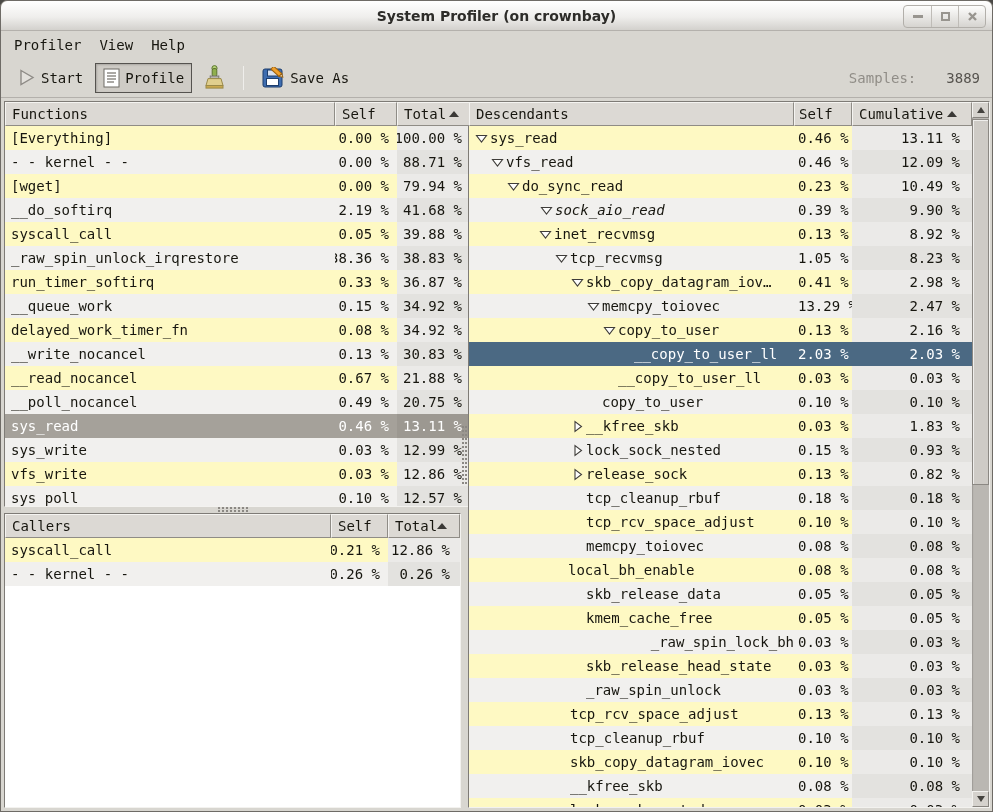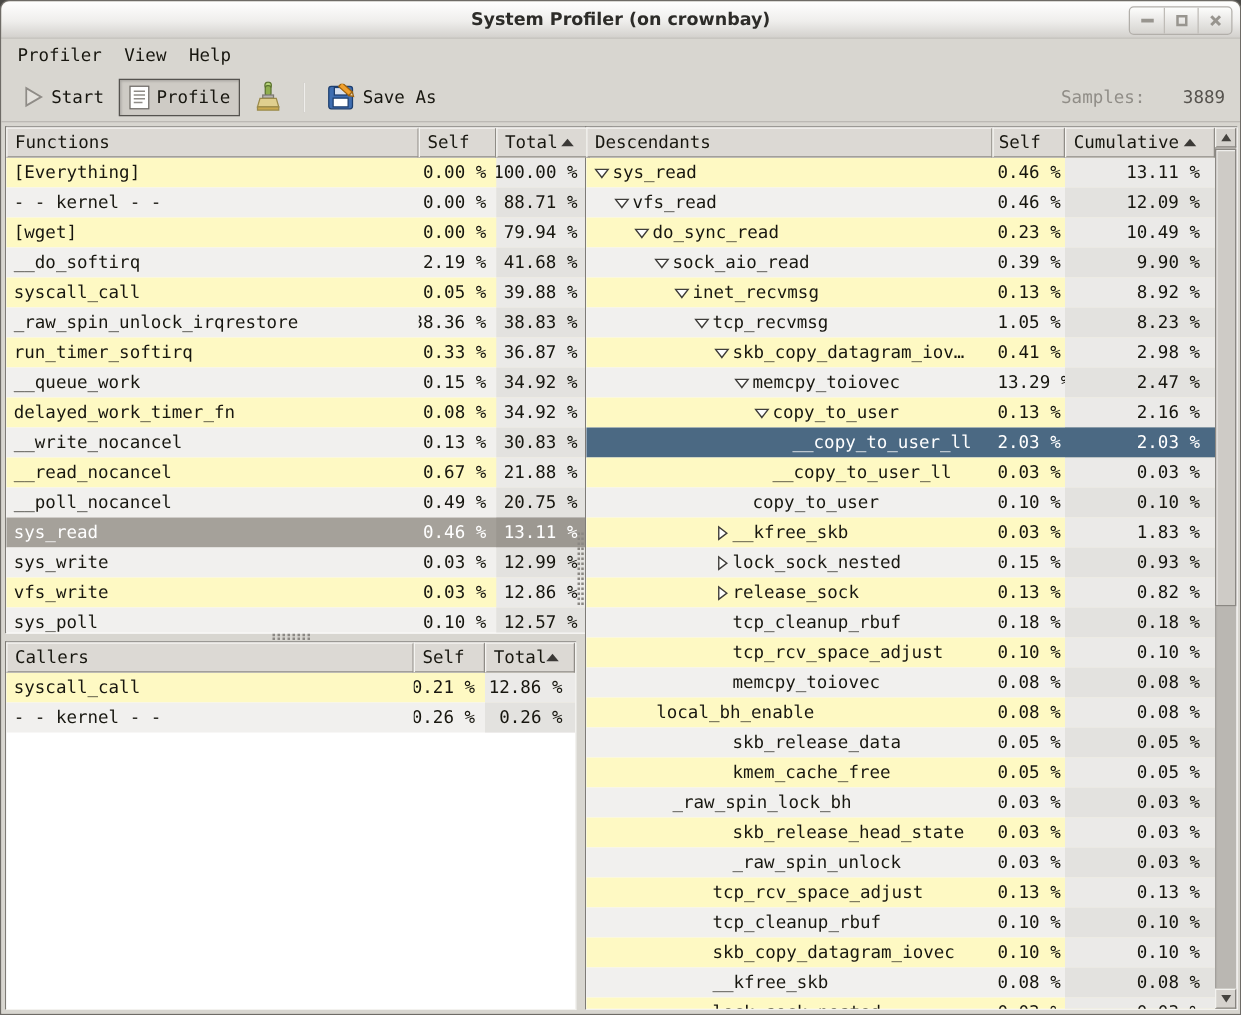--- a/index.html
+++ b/index.html
@@ -335,7 +335,7 @@
             <div class="cell cnum sorted de-cum">10.49 %</div>
           </div>
           <div class="trow stripe">
-            <div class="cell cname" style="padding-left: 54px;"><span class="expander"><svg width="13" height="13" viewBox="0 0 13 13">
+            <div class="cell cname" style="padding-left: 71px; font-style: italic;"><span class="expander"><svg width="13" height="13" viewBox="0 0 13 13">
                   <polygon points="1.5,3.5 11.5,3.5 6.5,10" fill="#fdfdfc" stroke="#3f3d3a" stroke-width="1.1"></polygon>
                 </svg></span><span>sock_aio_read</span></div>
             <div class="cell cnum de-self" style="justify-content: flex-start;"><span class="v">0.39 %</span></div>

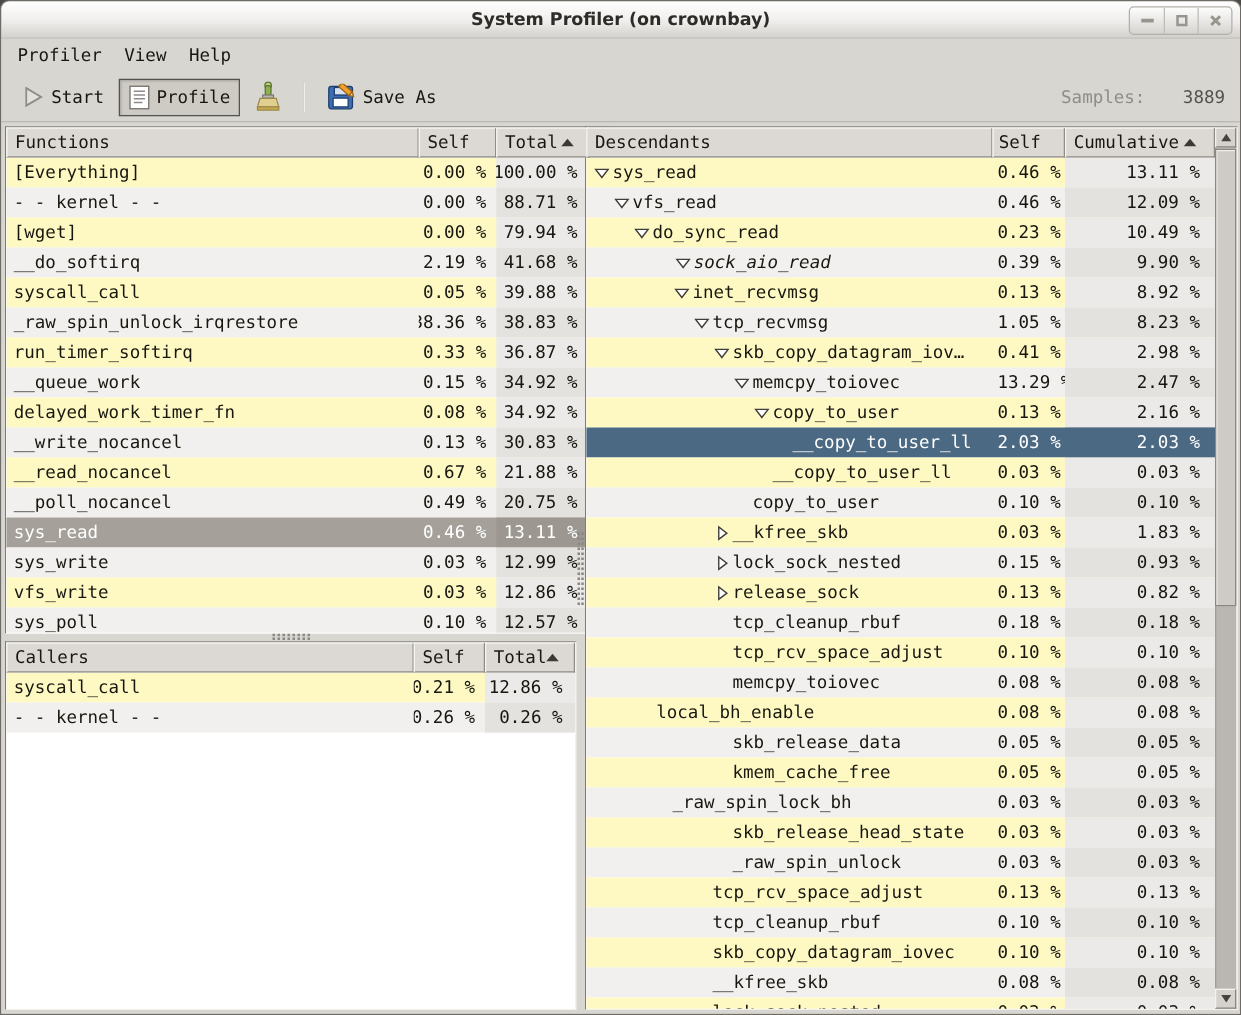--- a/index.html
+++ b/index.html
@@ -428,7 +428,7 @@
             <div class="cell cnum sorted de-cum">0.08 %</div>
           </div>
           <div class="trow">
-            <div class="cell cname" style="padding-left: 41px;"><span class="expander"></span><span>local_bh_enable</span></div>
+            <div class="cell cname" style="padding-left: 84px;"><span class="expander"></span><span>local_bh_enable</span></div>
             <div class="cell cnum de-self" style="justify-content: flex-start;"><span class="v">0.08 %</span></div>
             <div class="cell cnum sorted de-cum">0.08 %</div>
           </div>

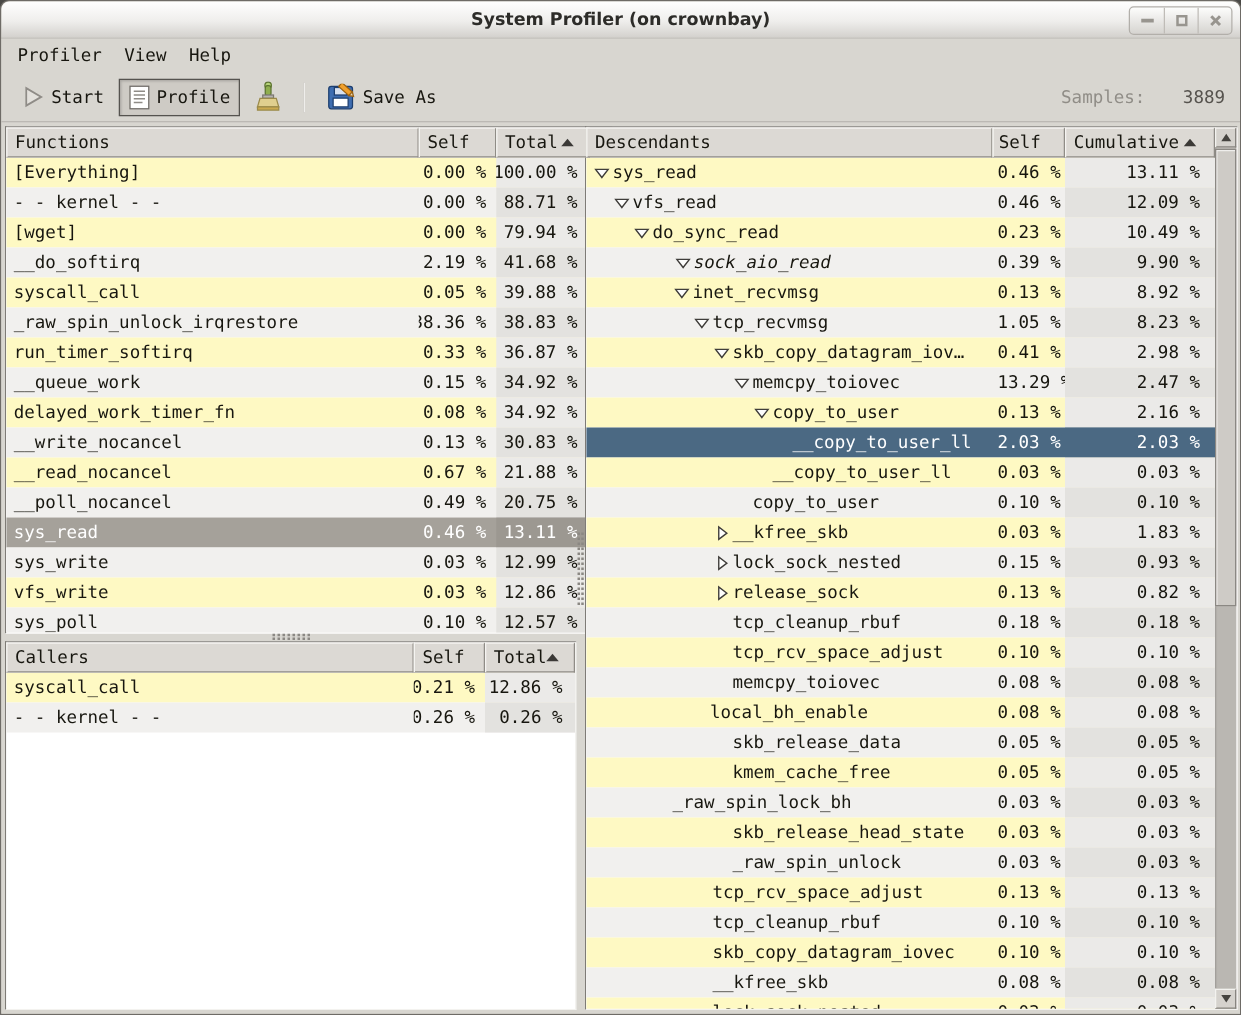--- a/index.html
+++ b/index.html
@@ -443,7 +443,7 @@
             <div class="cell cnum sorted de-cum">0.05 %</div>
           </div>
           <div class="trow stripe">
-            <div class="cell cname" style="padding-left: 54px;"><span class="expander"></span><span>_raw_spin_lock_bh</span></div>
+            <div class="cell cname" style="padding-left: 54px; justify-content: flex-end;"><span class="expander"></span><span>_raw_spin_lock_bh</span></div>
             <div class="cell cnum de-self" style="justify-content: flex-start;"><span class="v">0.03 %</span></div>
             <div class="cell cnum sorted de-cum">0.03 %</div>
           </div>

